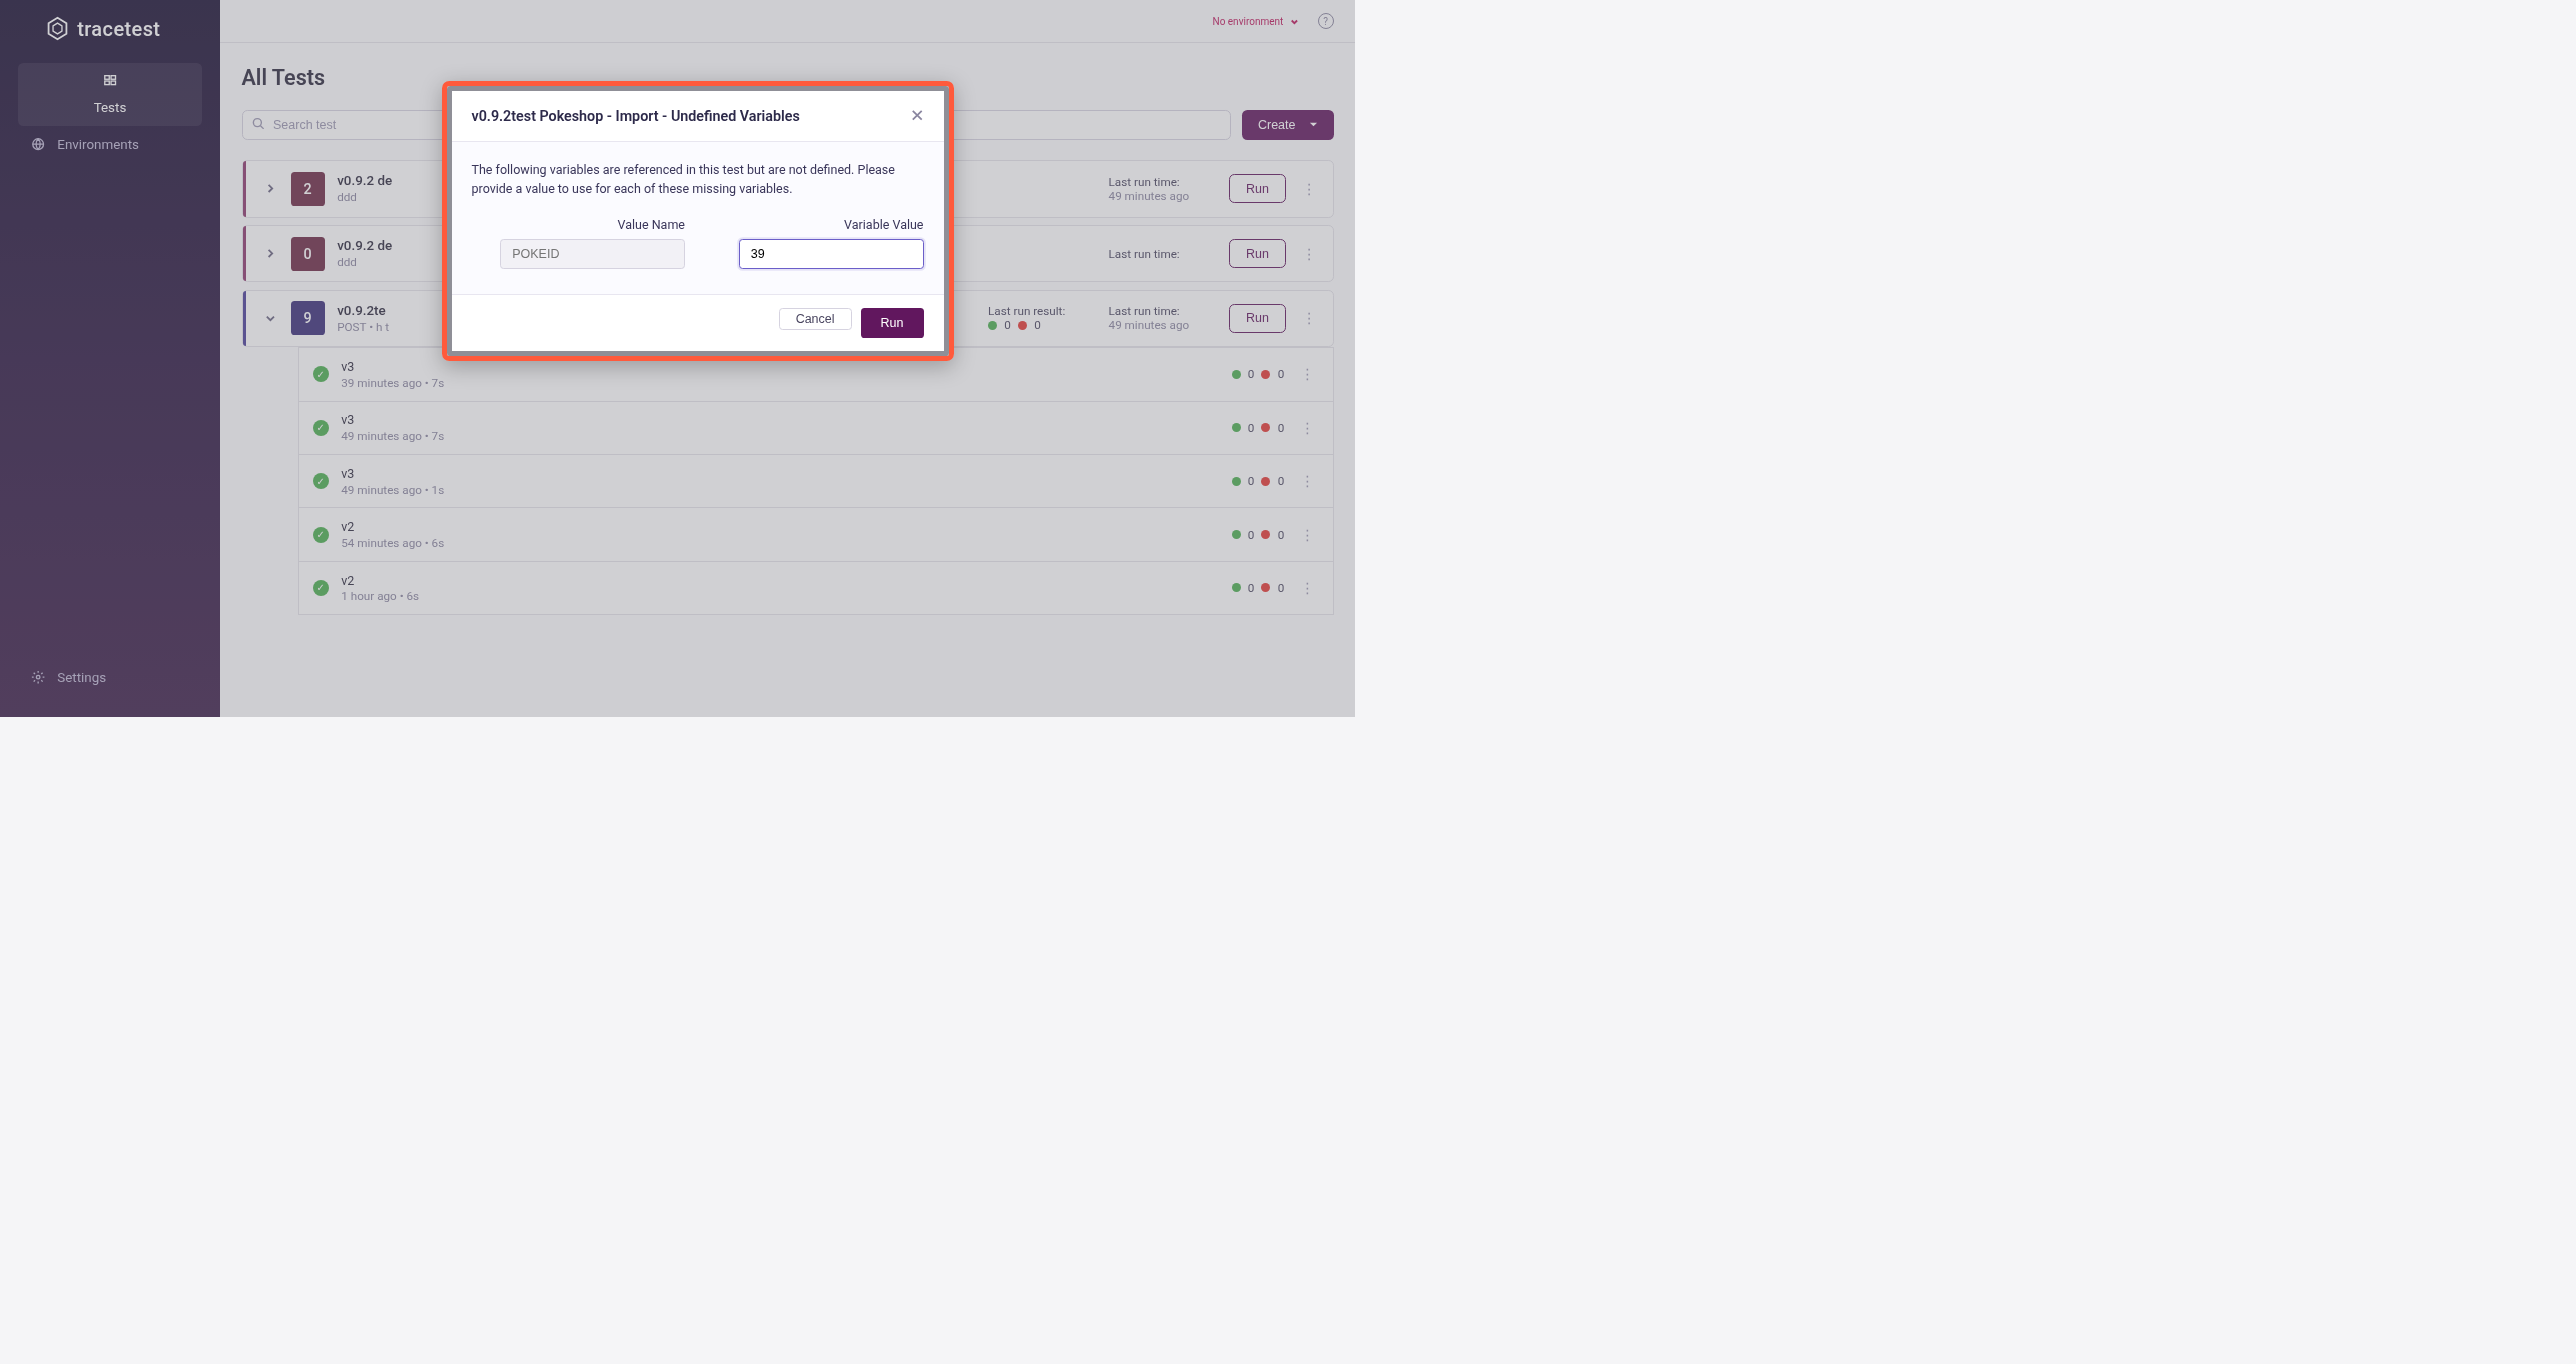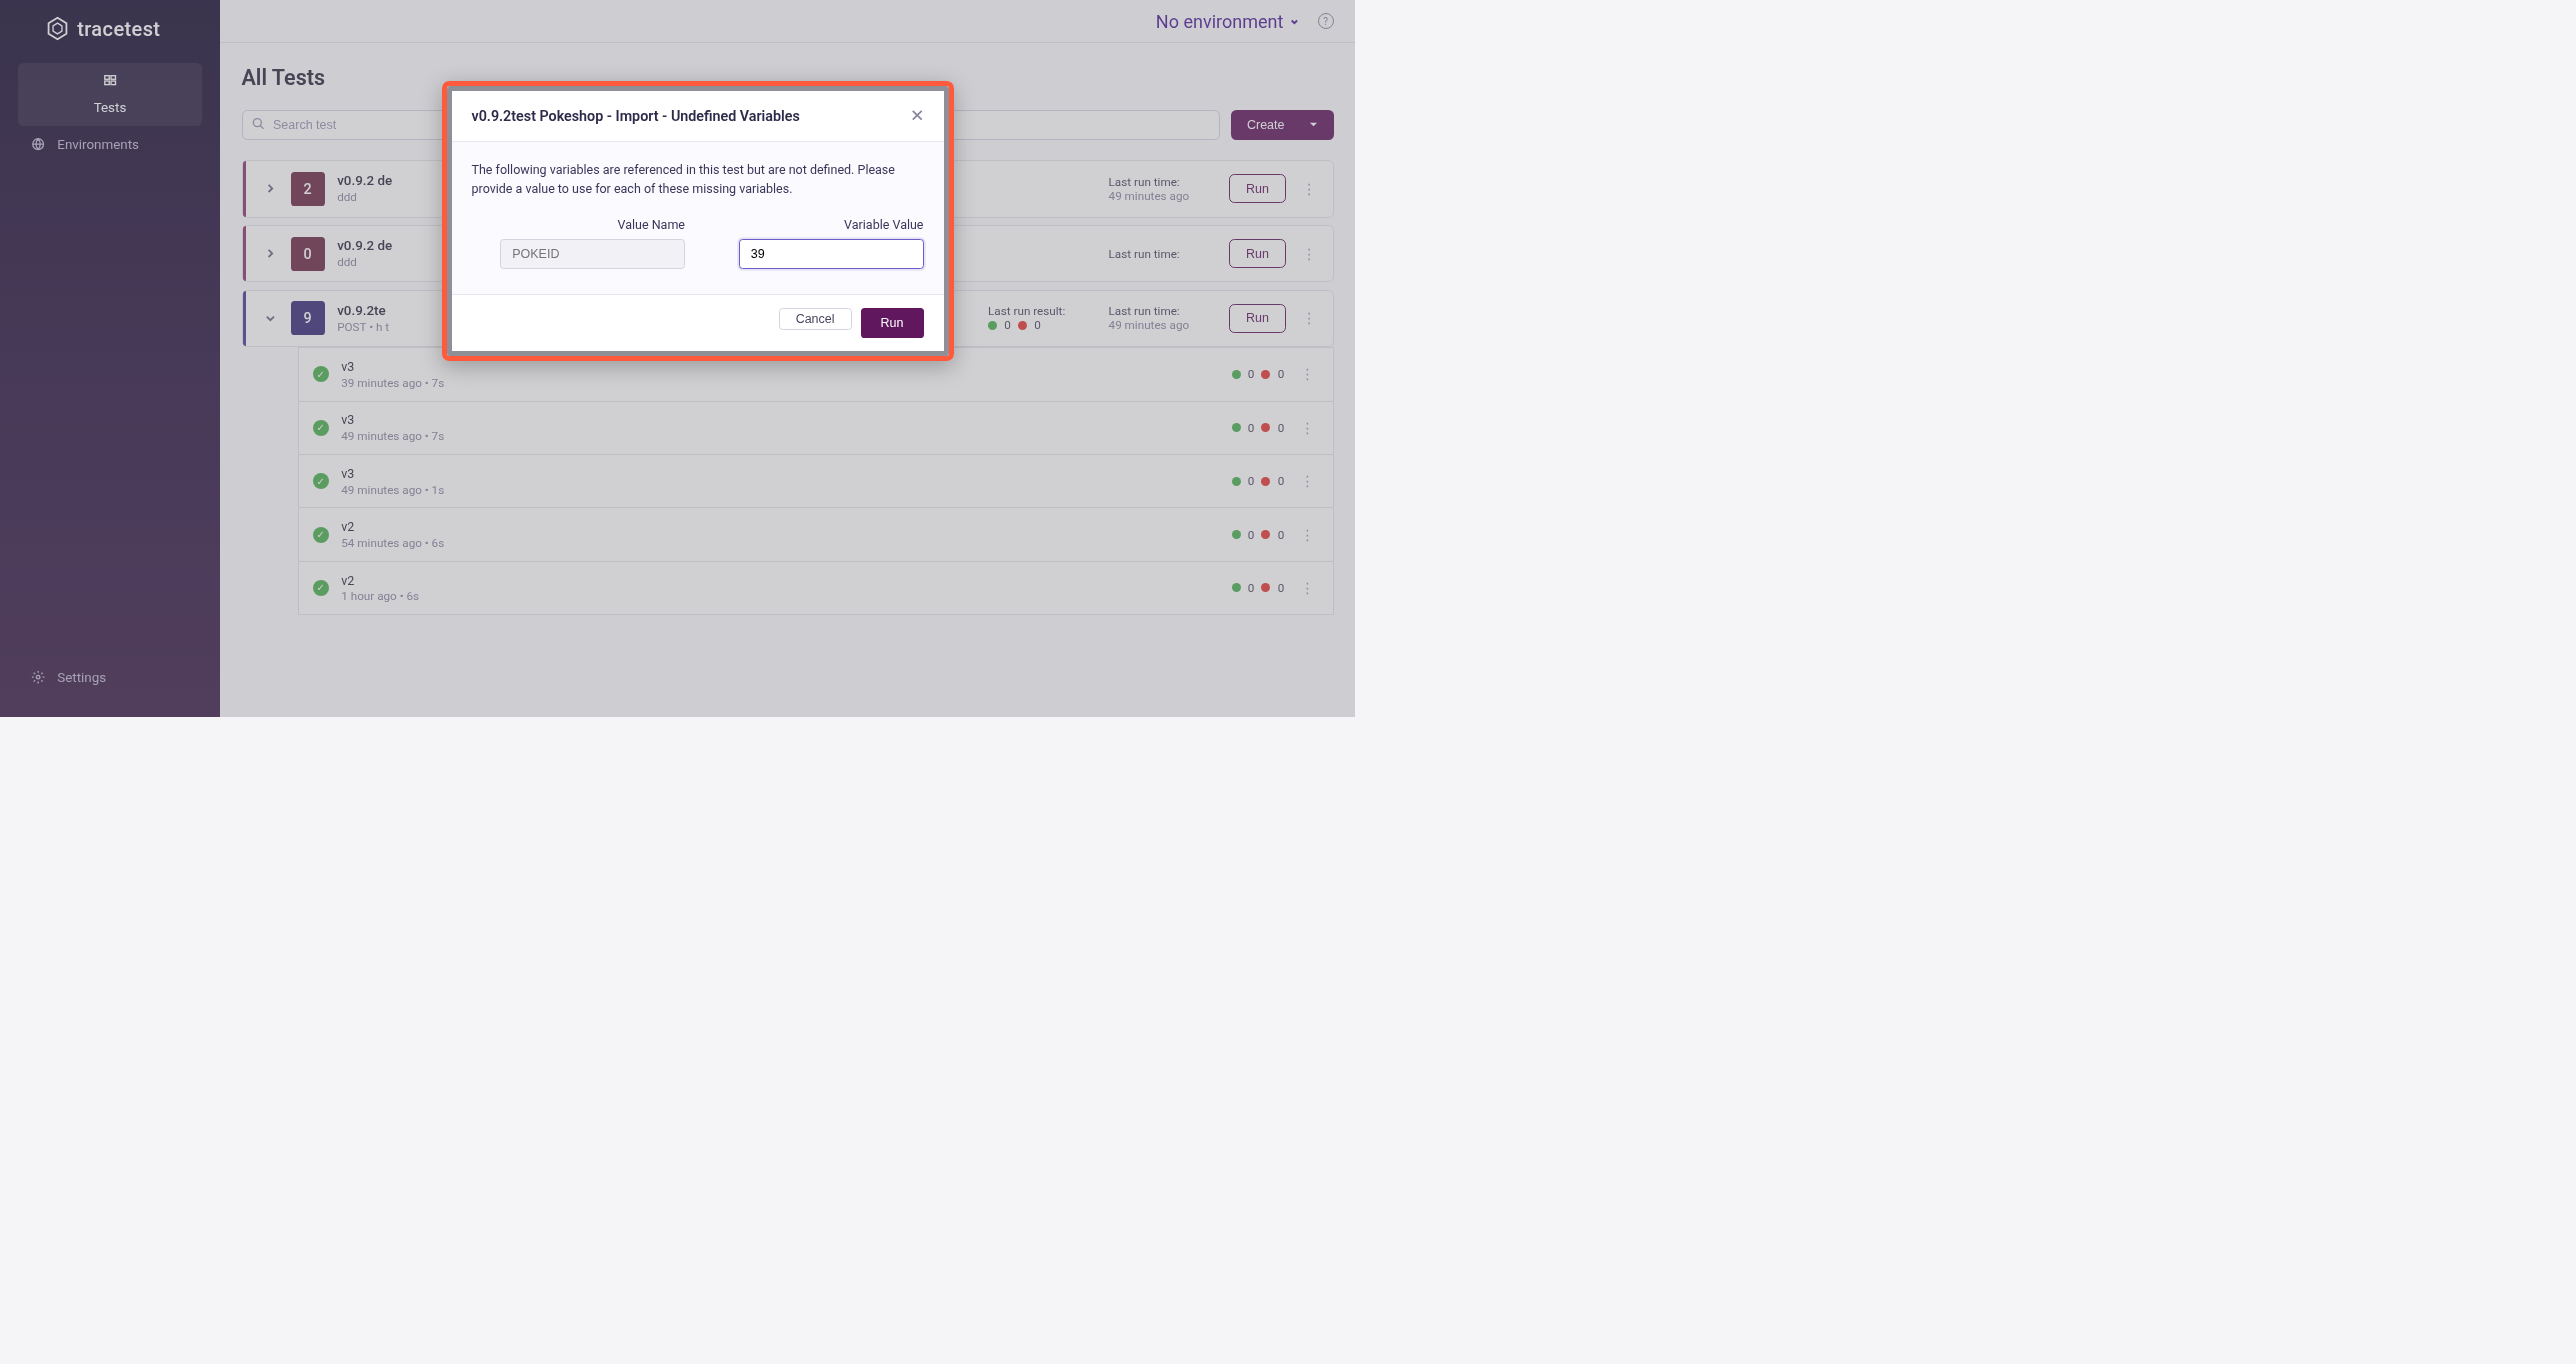--- a/index.html
+++ b/index.html
@@ -73,8 +73,8 @@
   display: flex;
   align-items: center;
   gap: 5.4px;
-  color: #4c1d95;
-  font-size: 18px;
+  color: #be185d;
+  font-size: 10px;
   cursor: pointer;
 }
 .help-icon {

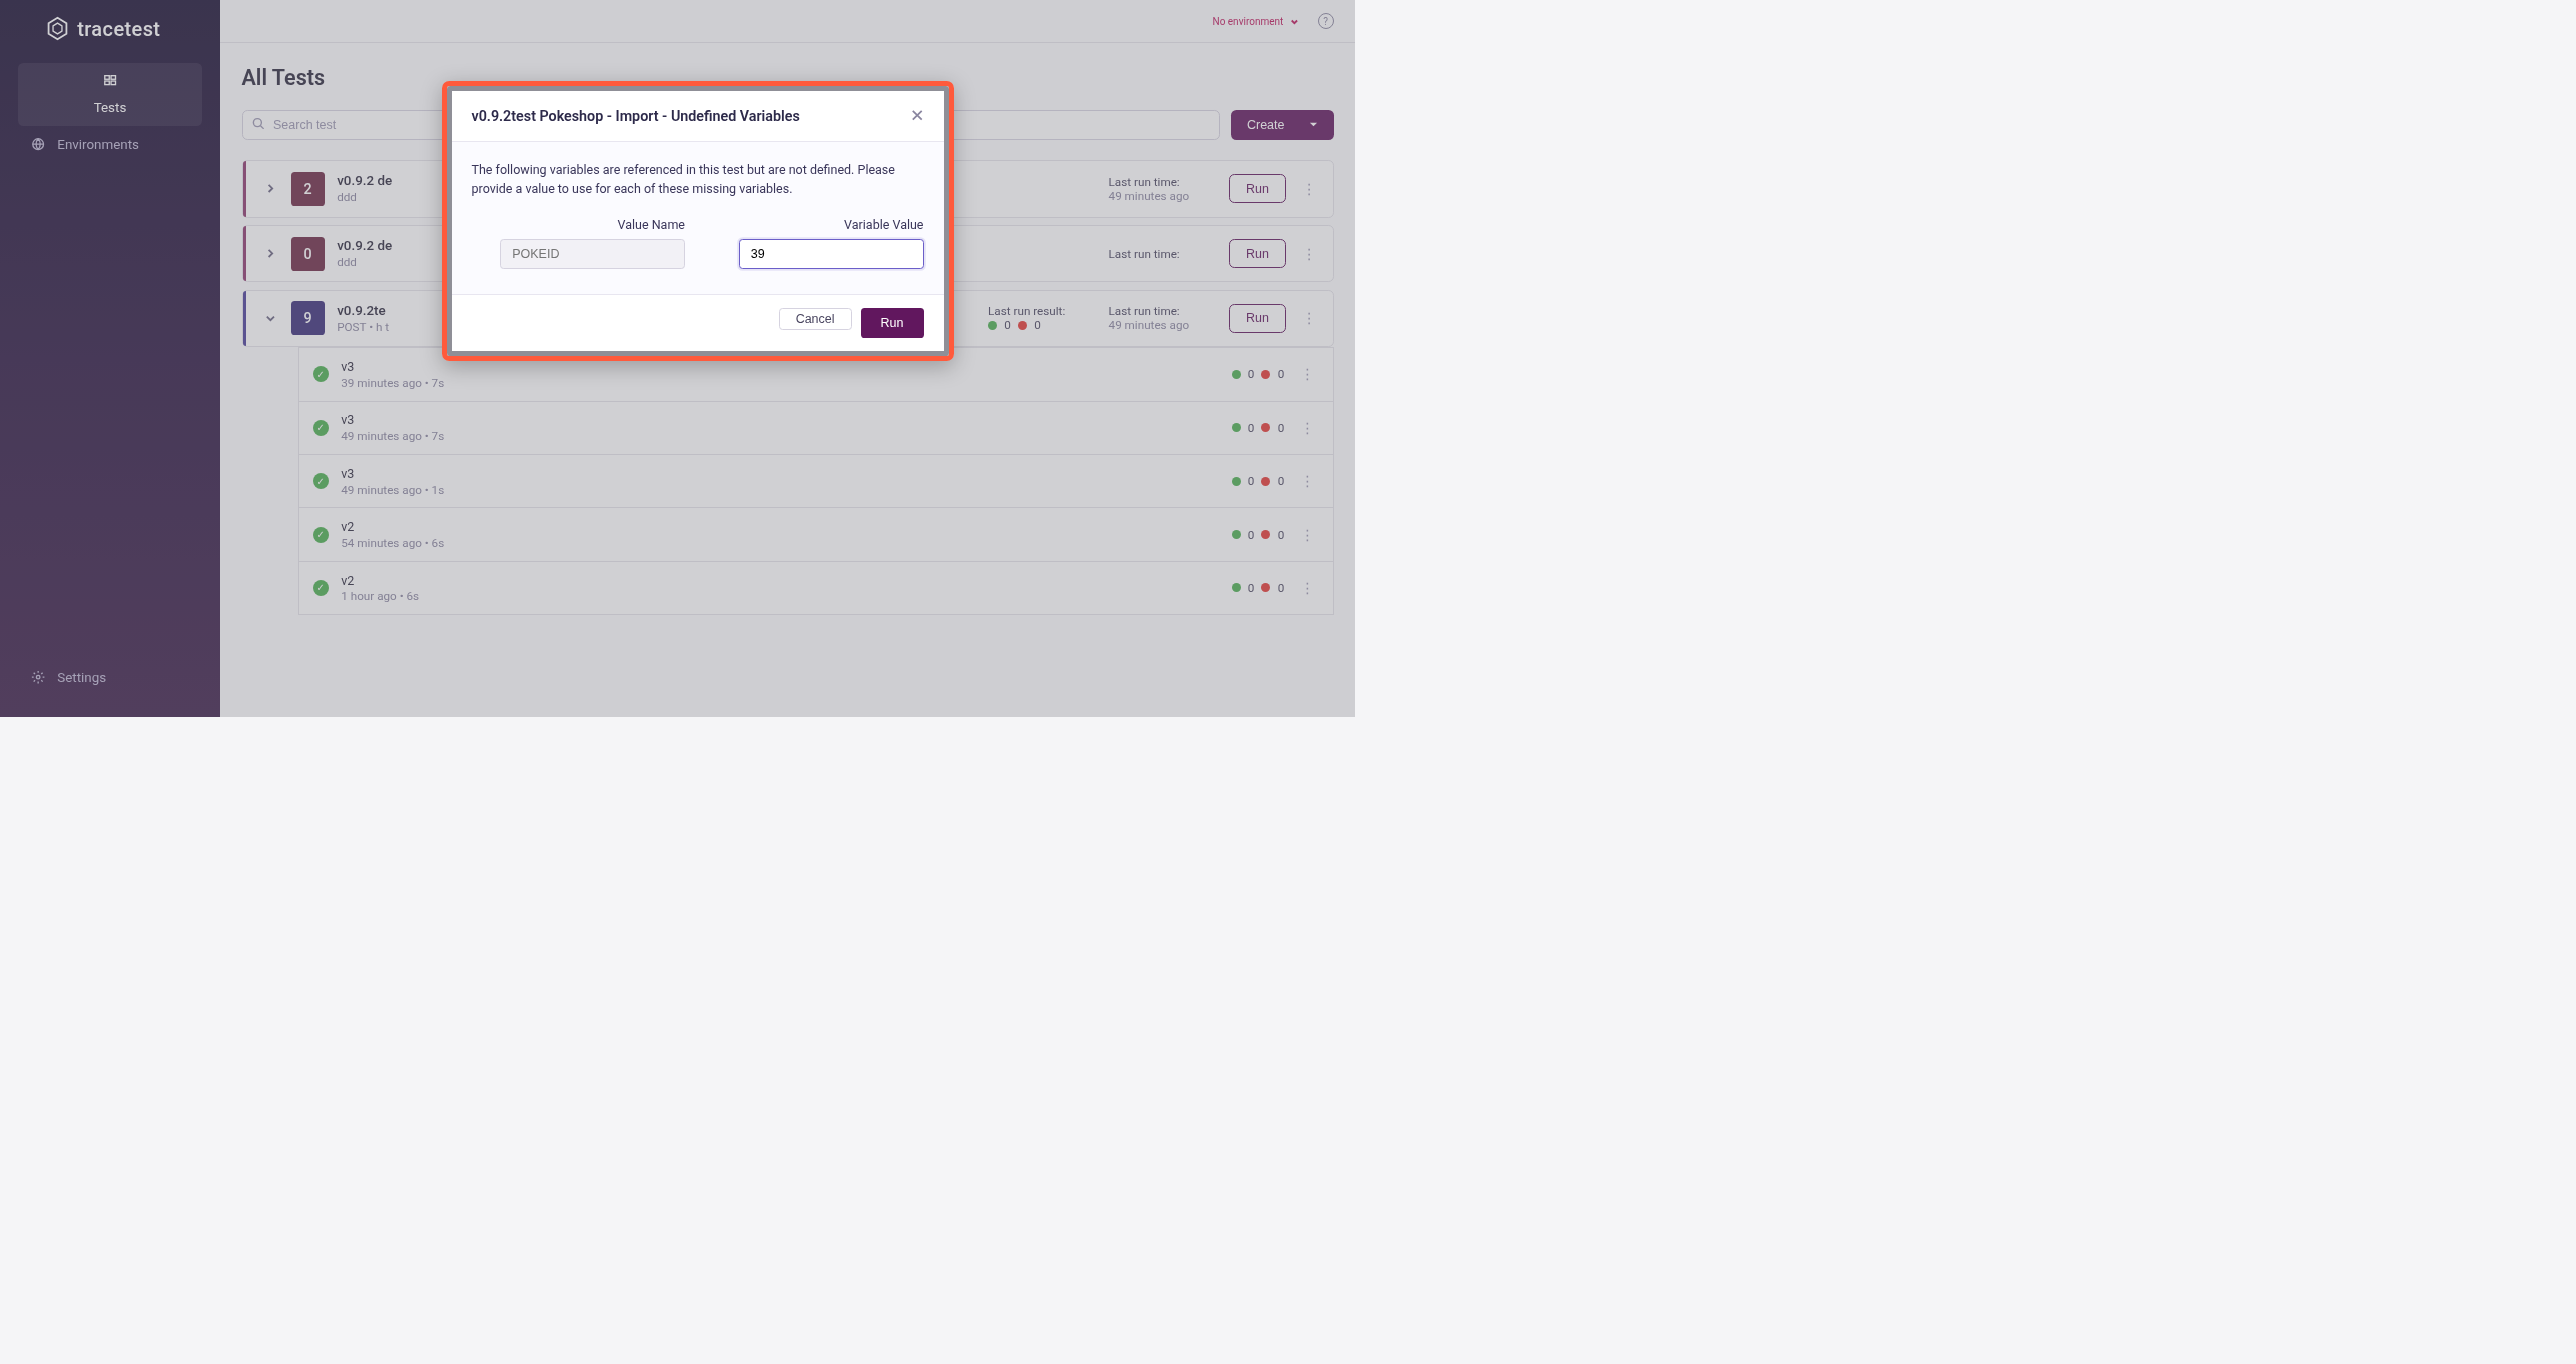--- a/index.html
+++ b/index.html
@@ -134,7 +134,7 @@
   font-weight: 500;
   display: flex;
   align-items: center;
-  gap: 24px;
+  gap: 13px;
   cursor: pointer;
 }
 .test-list { display: flex; flex-direction: column; gap: 7.2px; }

